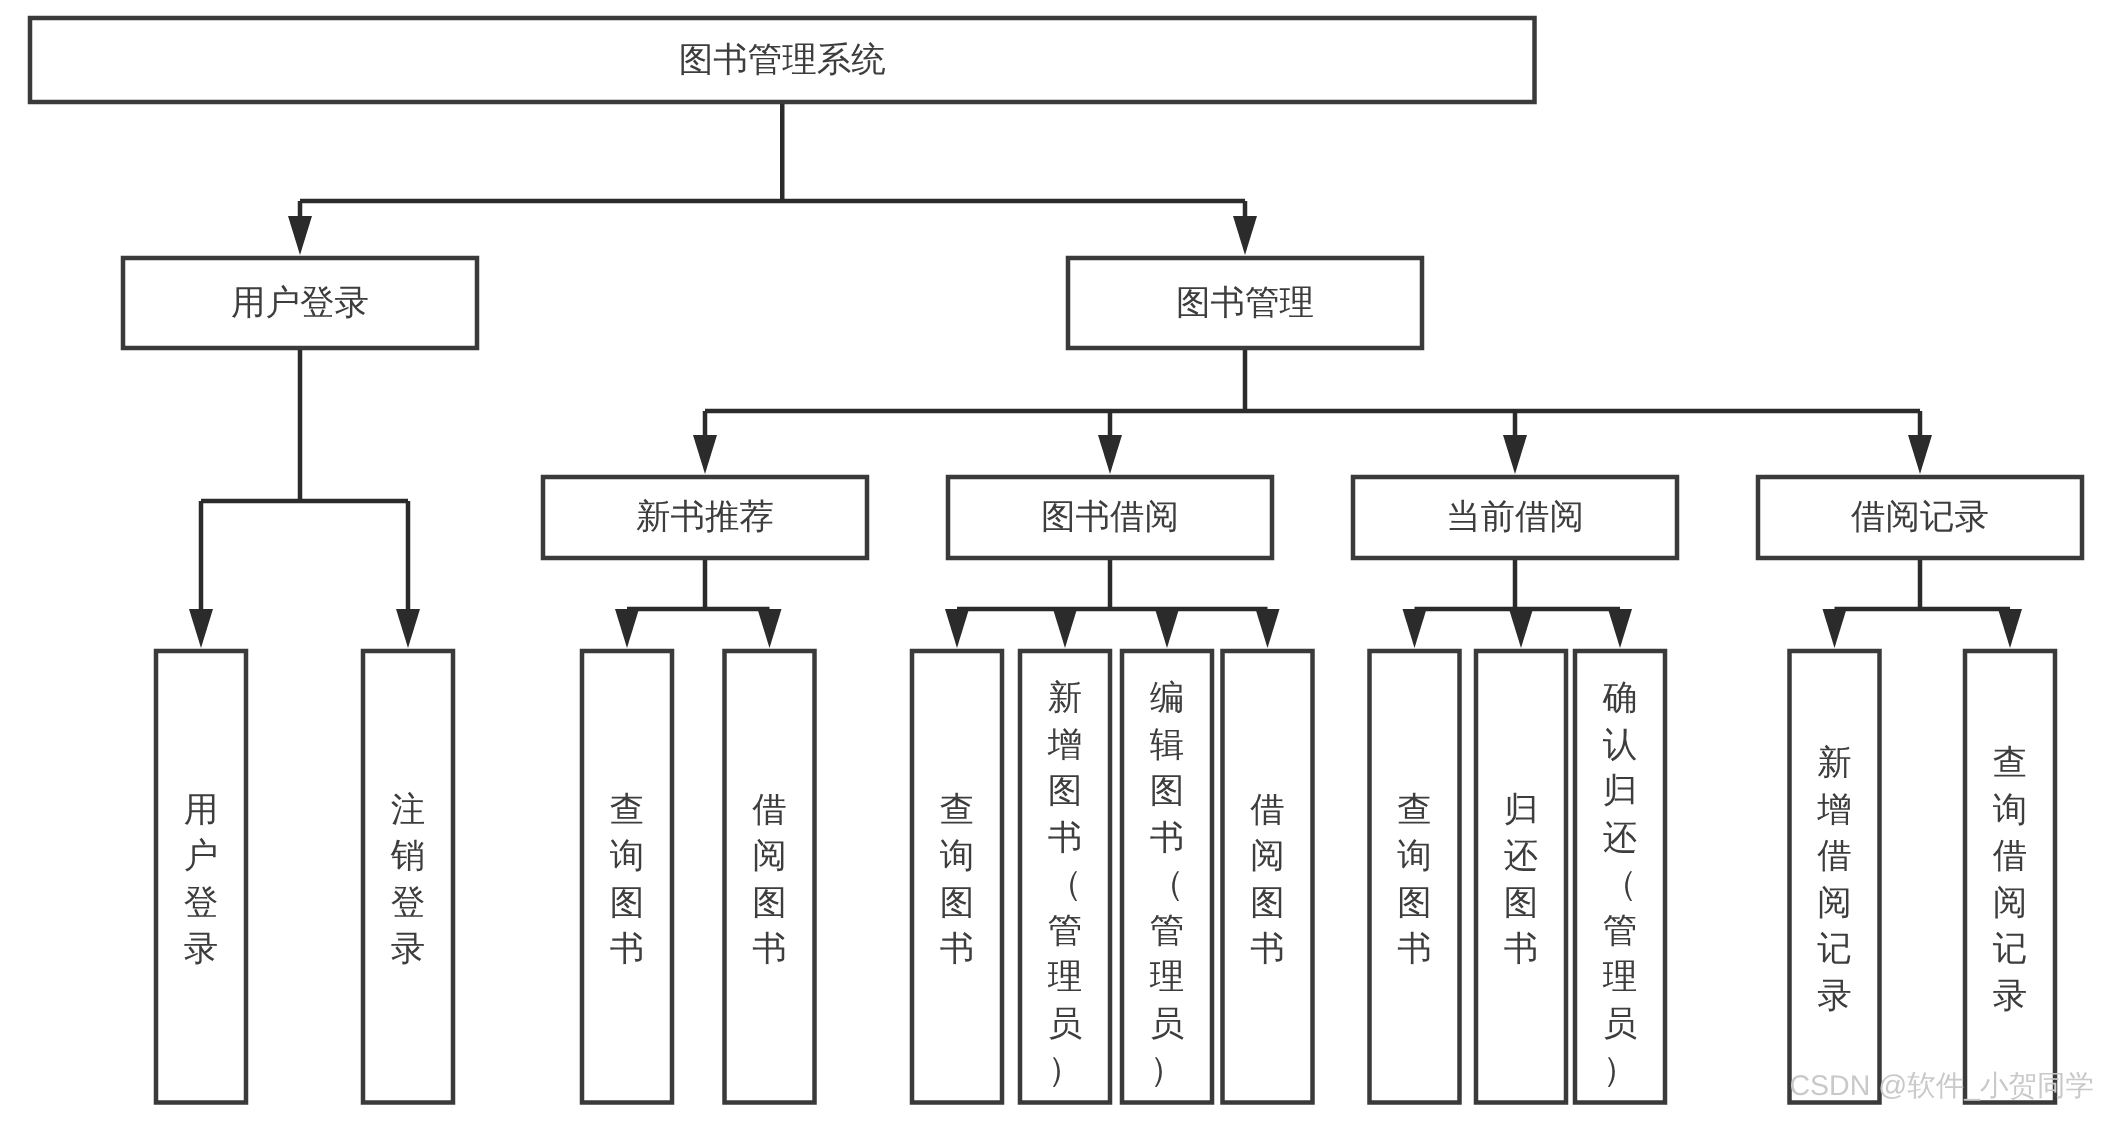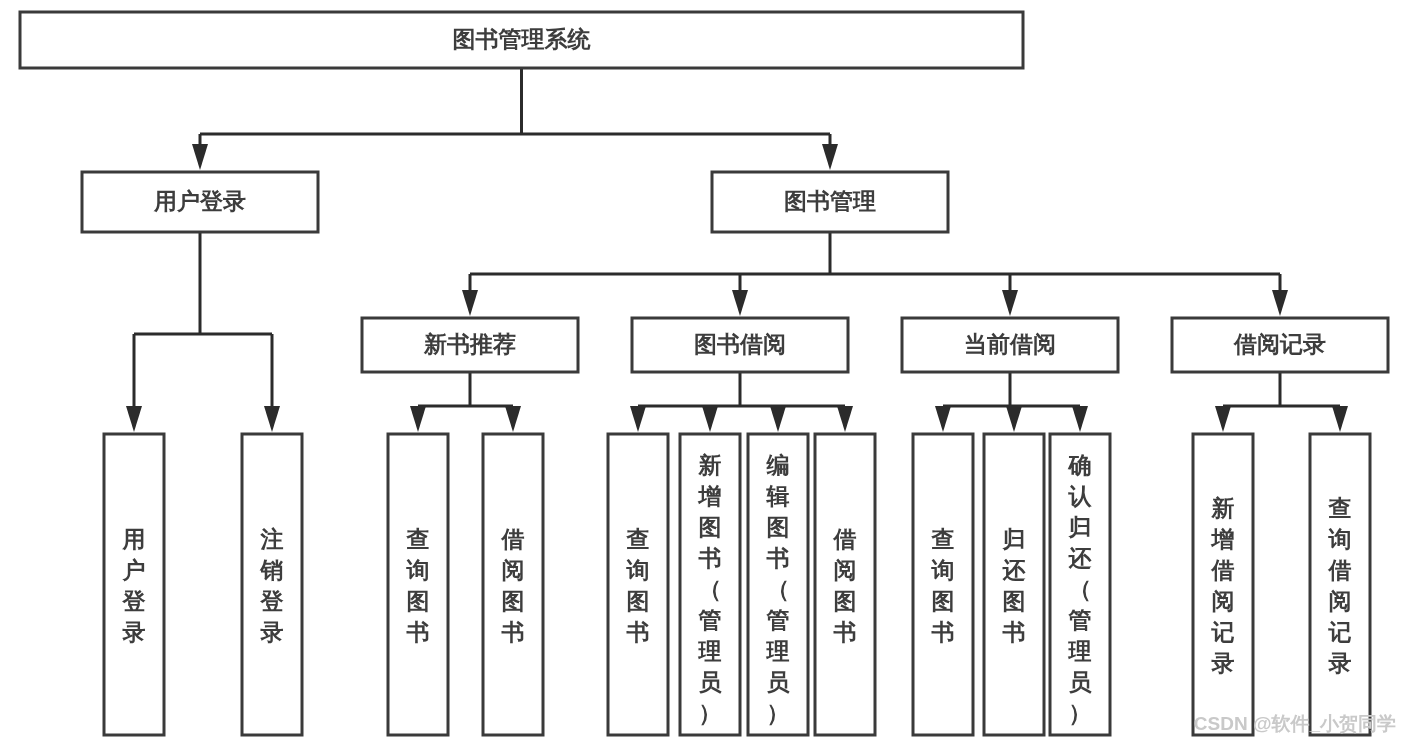--- a/index.html
+++ b/index.html
@@ -21,7 +21,6 @@
     top: 0;
     width: 1405px;
     height: 747px;
-    font-weight: bold;
   }
   svg.diagram-canvas {
     display: block;

